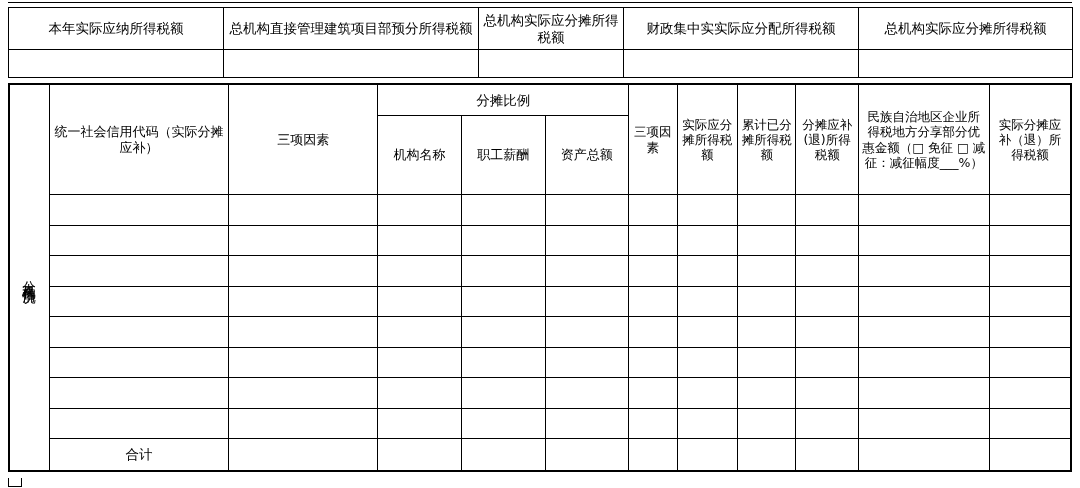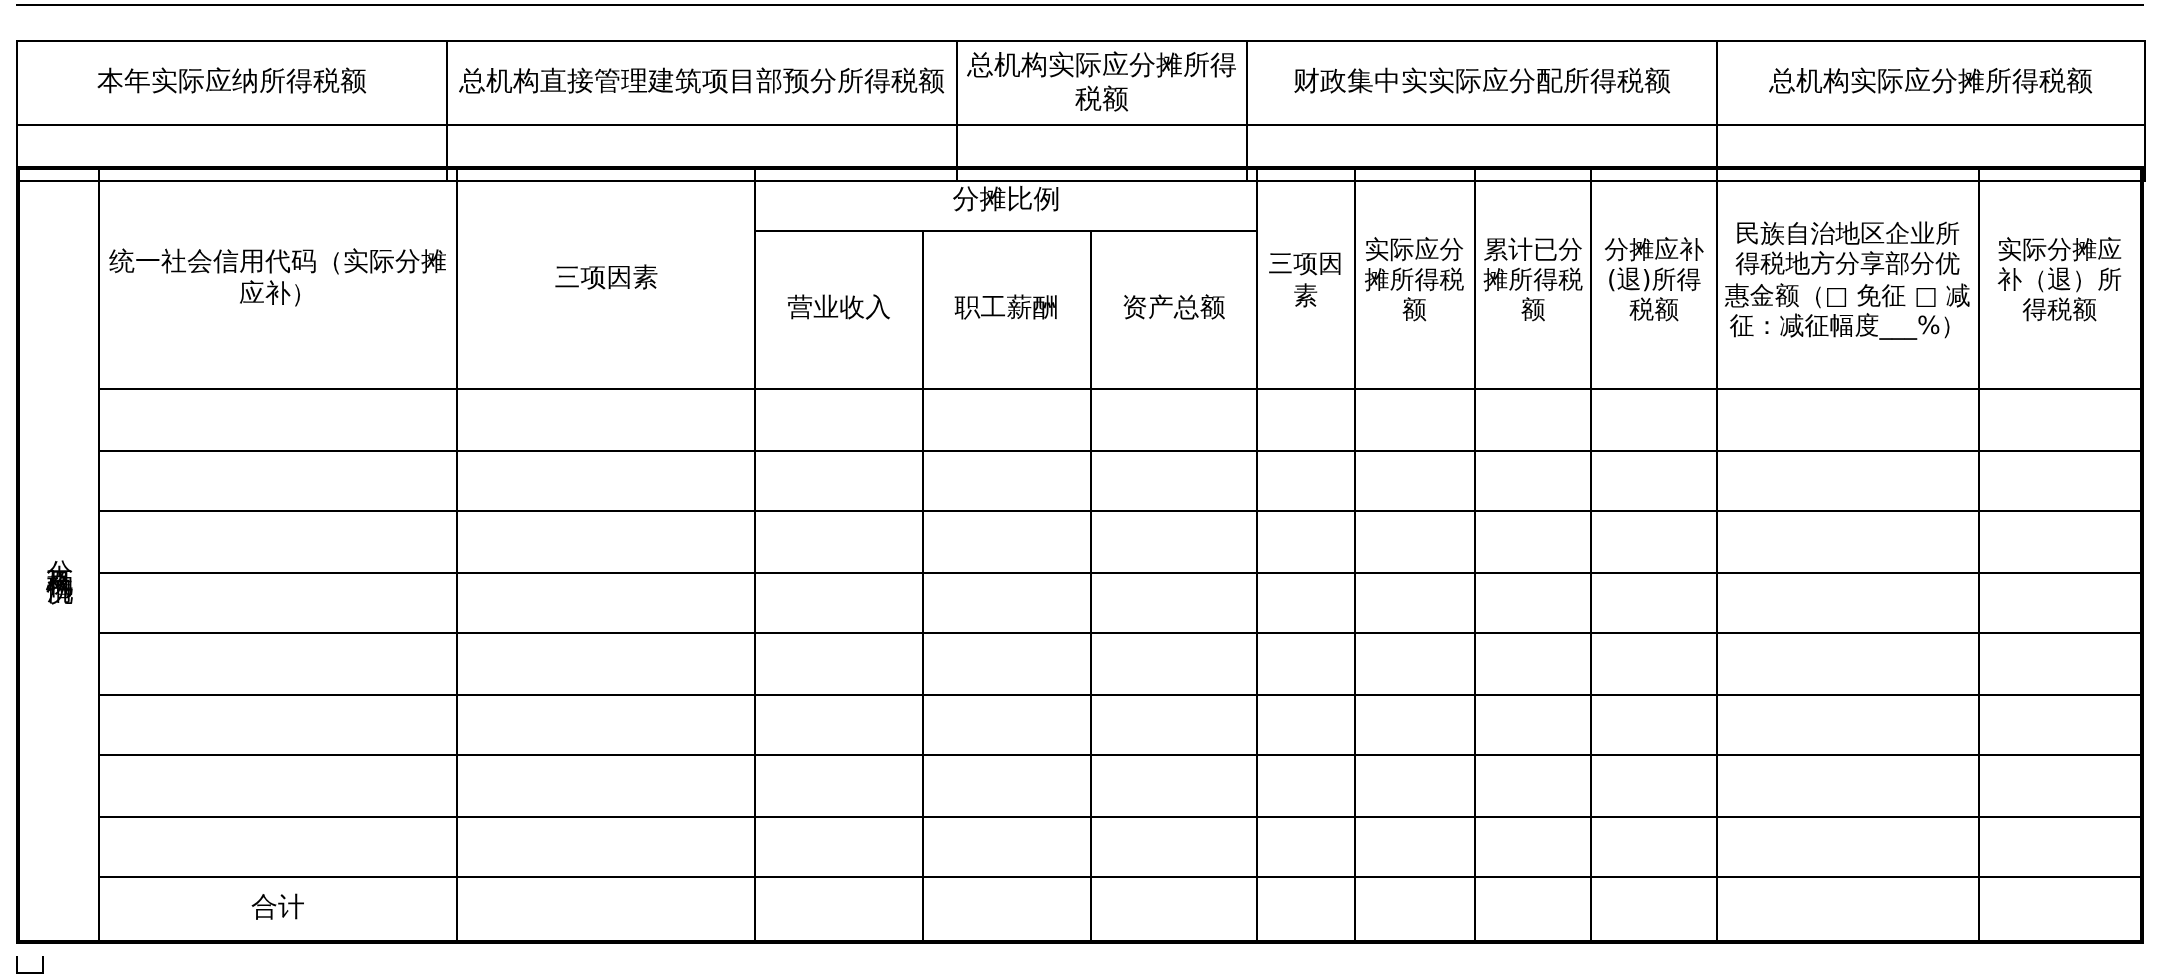--- a/index.html
+++ b/index.html
@@ -36,7 +36,7 @@
   }
   table.t-upper {
     position: absolute;
-    top: 20px;
+    top: 7px;
     left: 8px;
     width: 1064px;
   }

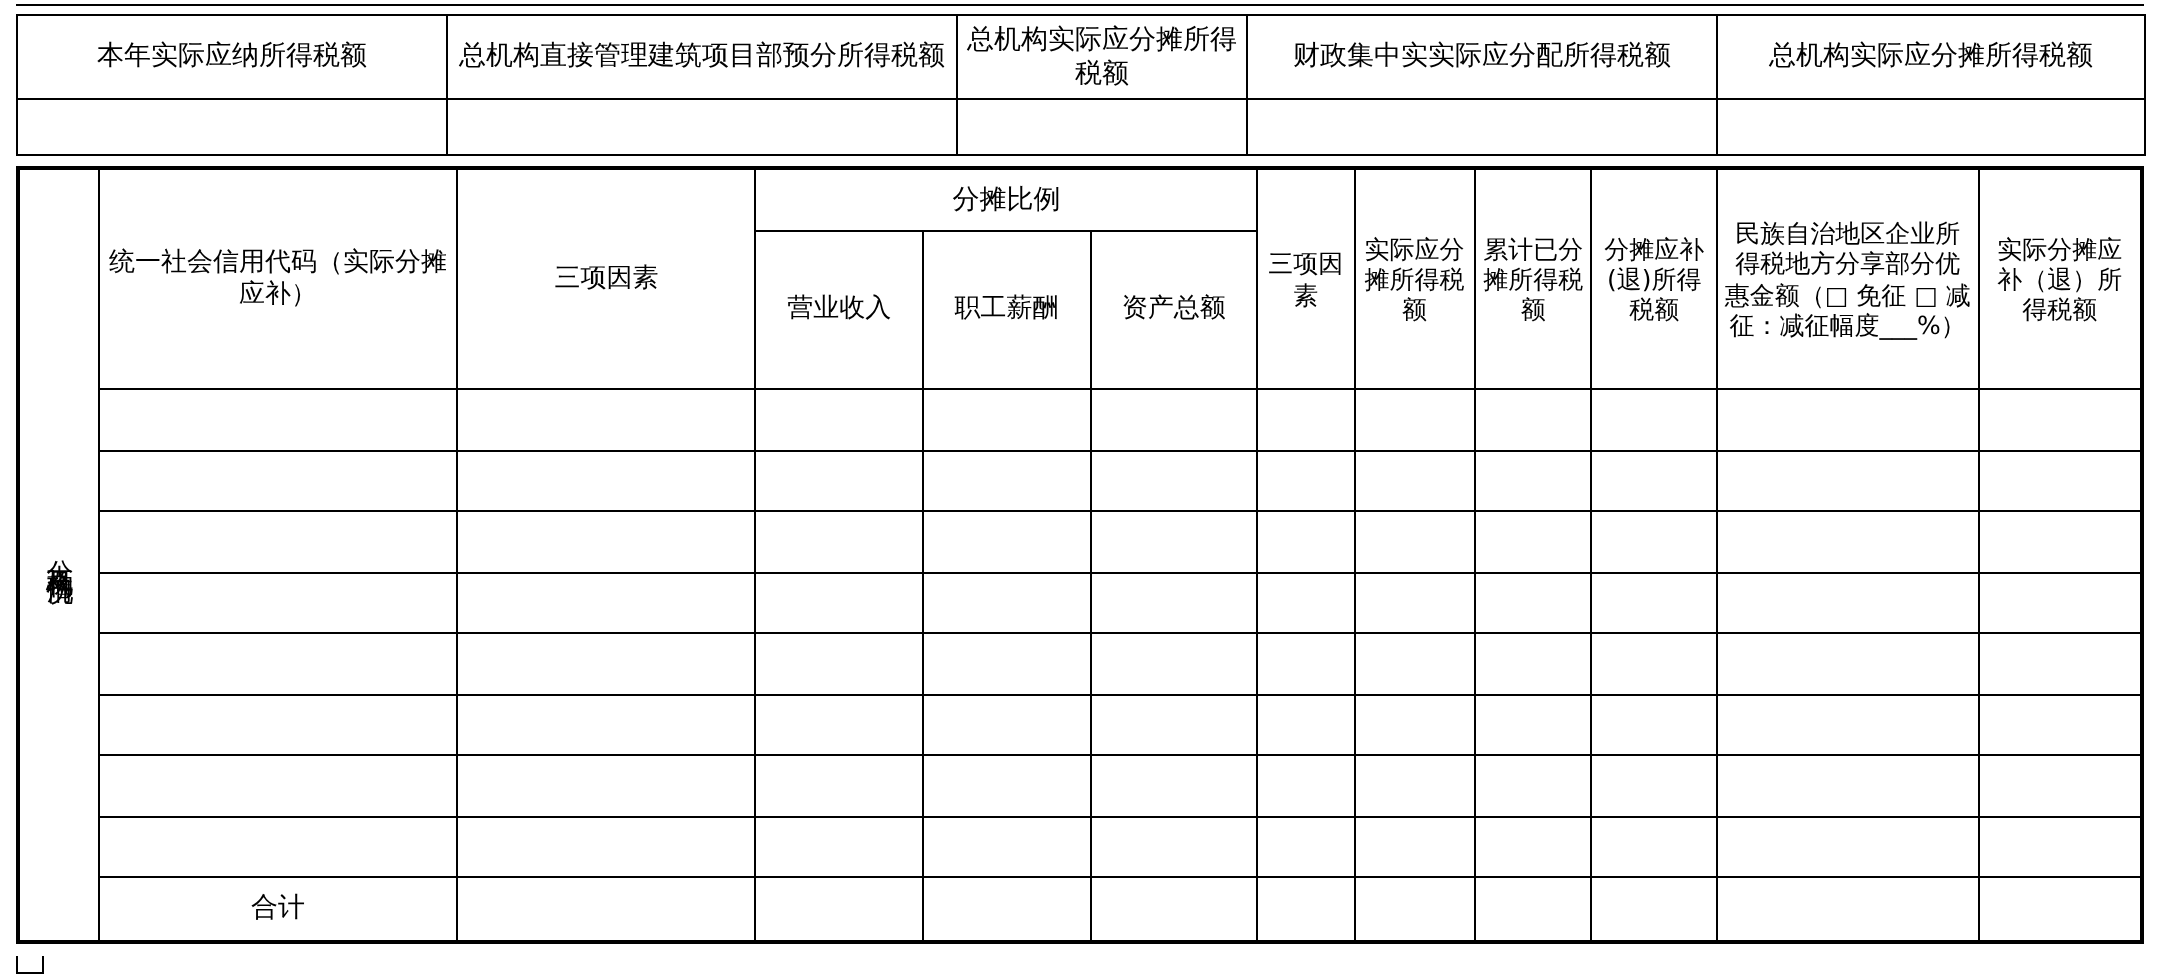--- a/index.html
+++ b/index.html
@@ -169,7 +169,7 @@
         <td rowspan="2" class="cell-small">实际分摊应补（退）所得税额</td>
       </tr>
       <tr class="sub-row">
-        <td class="cell-tight">营业收入</td>
+        <td class="cell-tight">机构名称</td>
         <td class="cell-tight">职工薪酬</td>
         <td class="cell-tight">资产总额</td>
       </tr>

